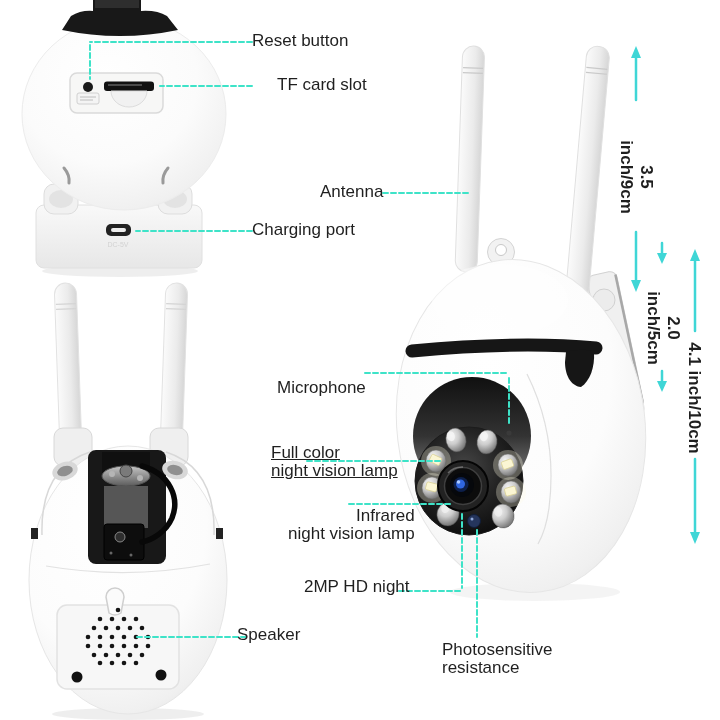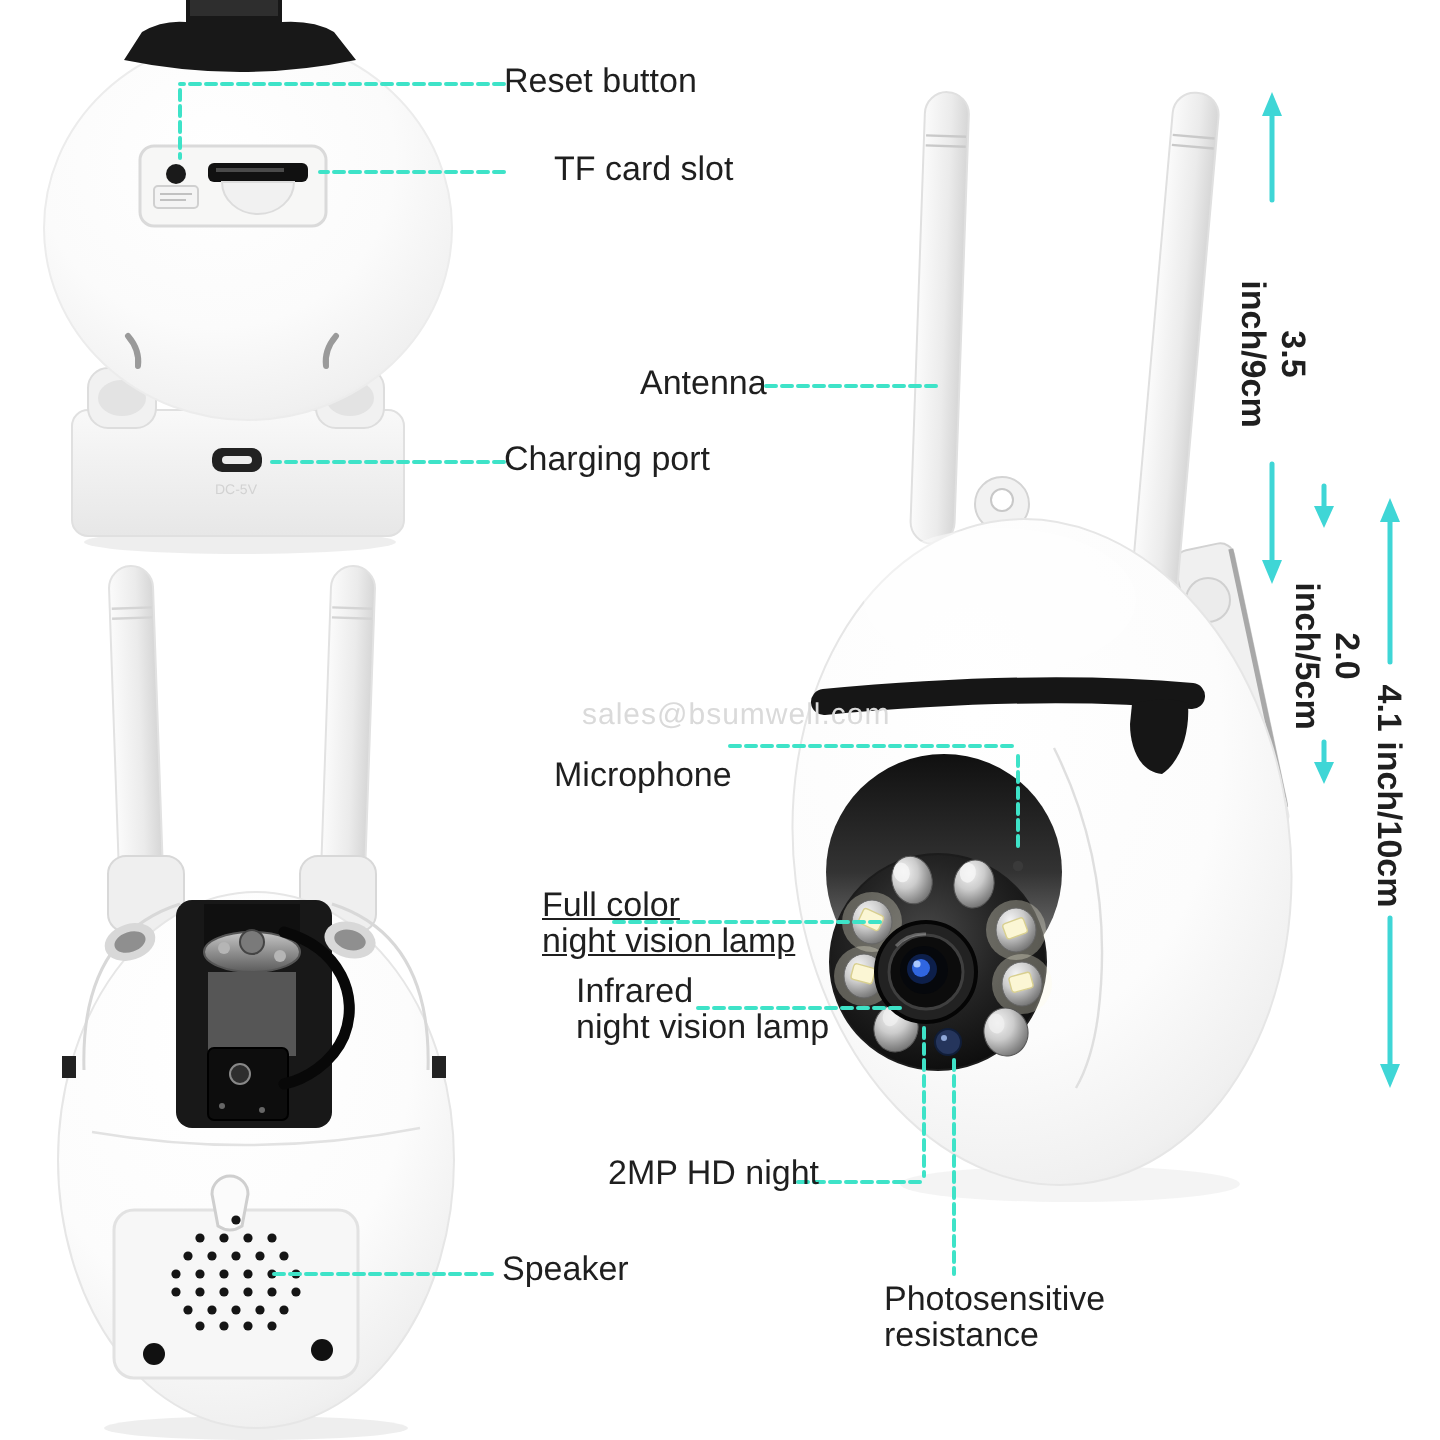--- a/index.html
+++ b/index.html
@@ -311,7 +311,6 @@
   </g>
 </svg>
 
-<div class="wm">sales@bsumwell.com</div>
 
 <div class="lbl" style="left:252px;top:32px;">Reset button</div>
 <div class="lbl" style="left:252px;top:76px;margin-left:25px;">TF card slot</div>

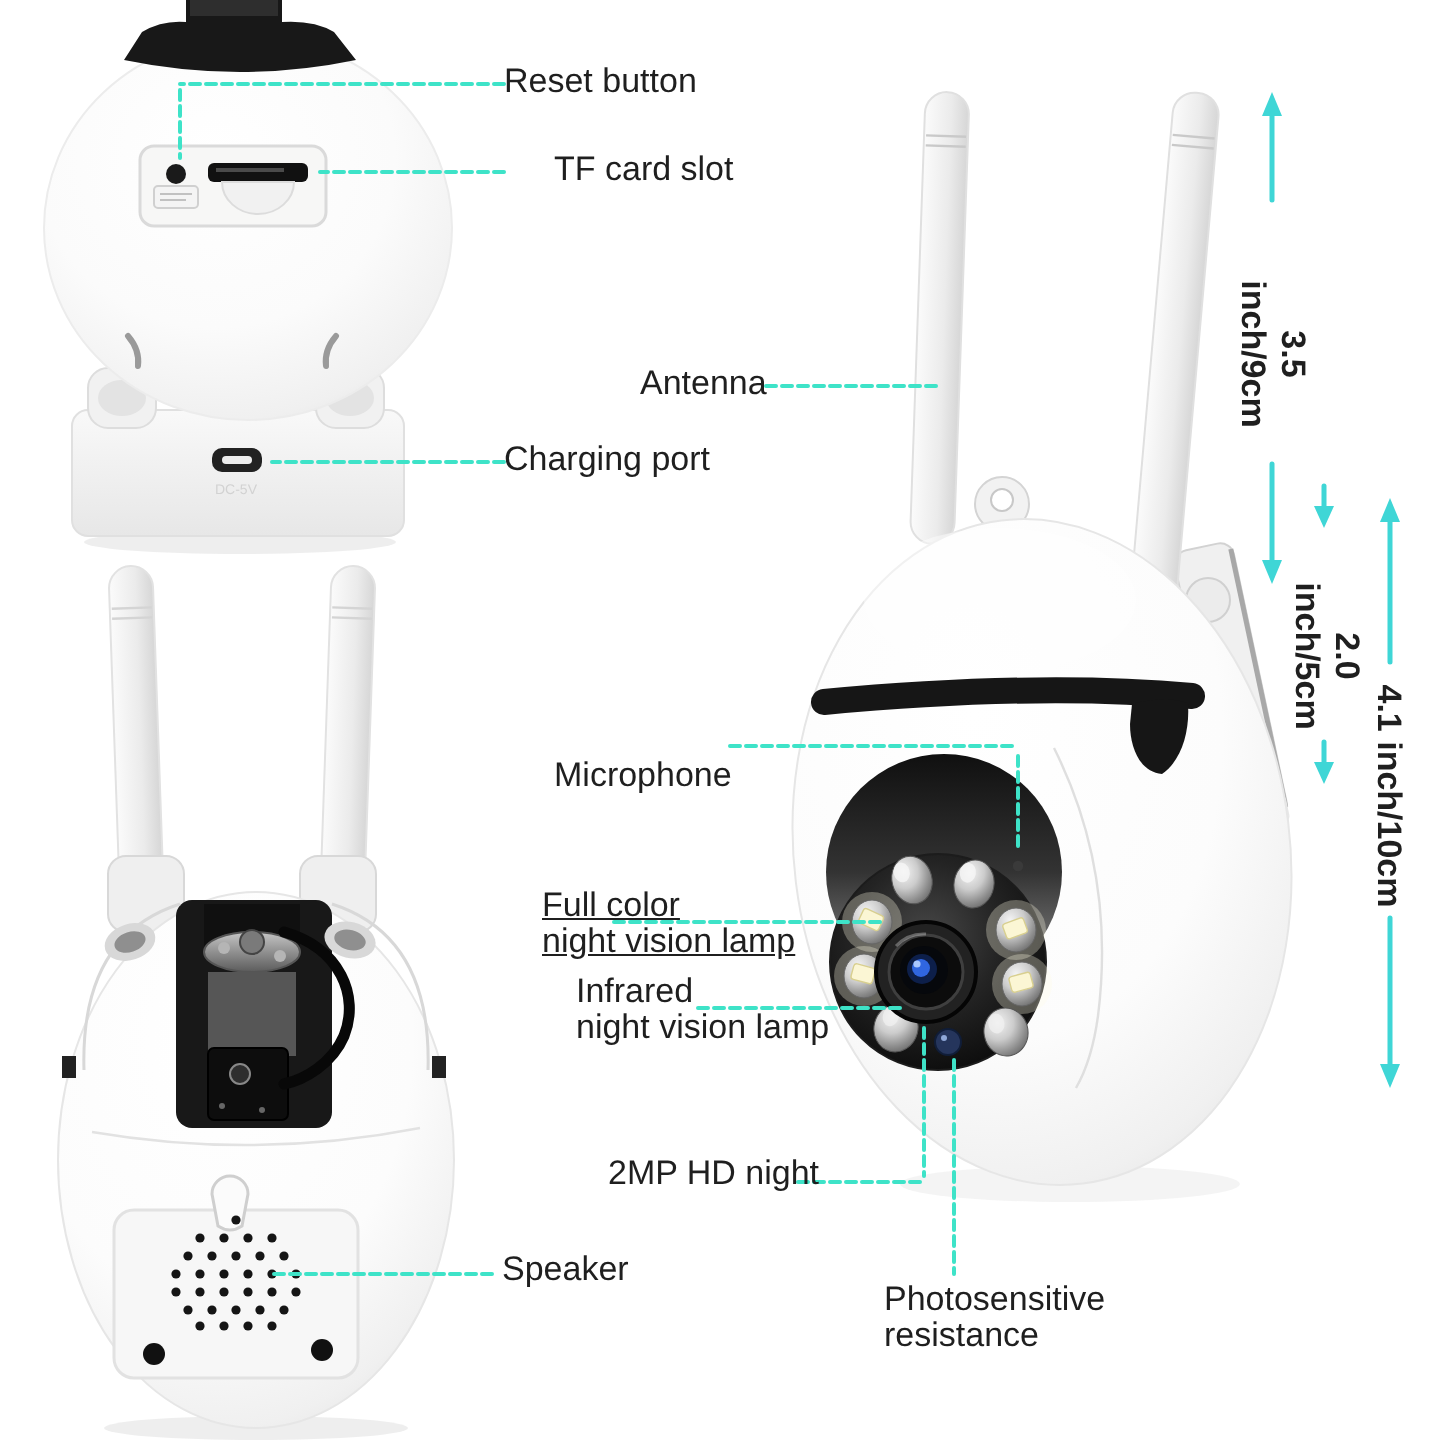--- a/index.html
+++ b/index.html
@@ -319,7 +319,7 @@
 <div class="lbl" style="left:277px;top:363px;margin-top:16px;">Microphone</div>
 <div class="lbl" style="left:271px;top:444px;text-decoration:underline;">Full color
 night vision lamp</div>
-<div class="lbl" style="left:288px;top:487px;">Infrared
+<div class="lbl" style="left:288px;top:507px;text-align:right;">Infrared
 night vision lamp</div>
 <div class="lbl" style="left:304px;top:578px;">2MP HD night</div>
 <div class="lbl" style="left:251px;top:626px;">Speaker</div>

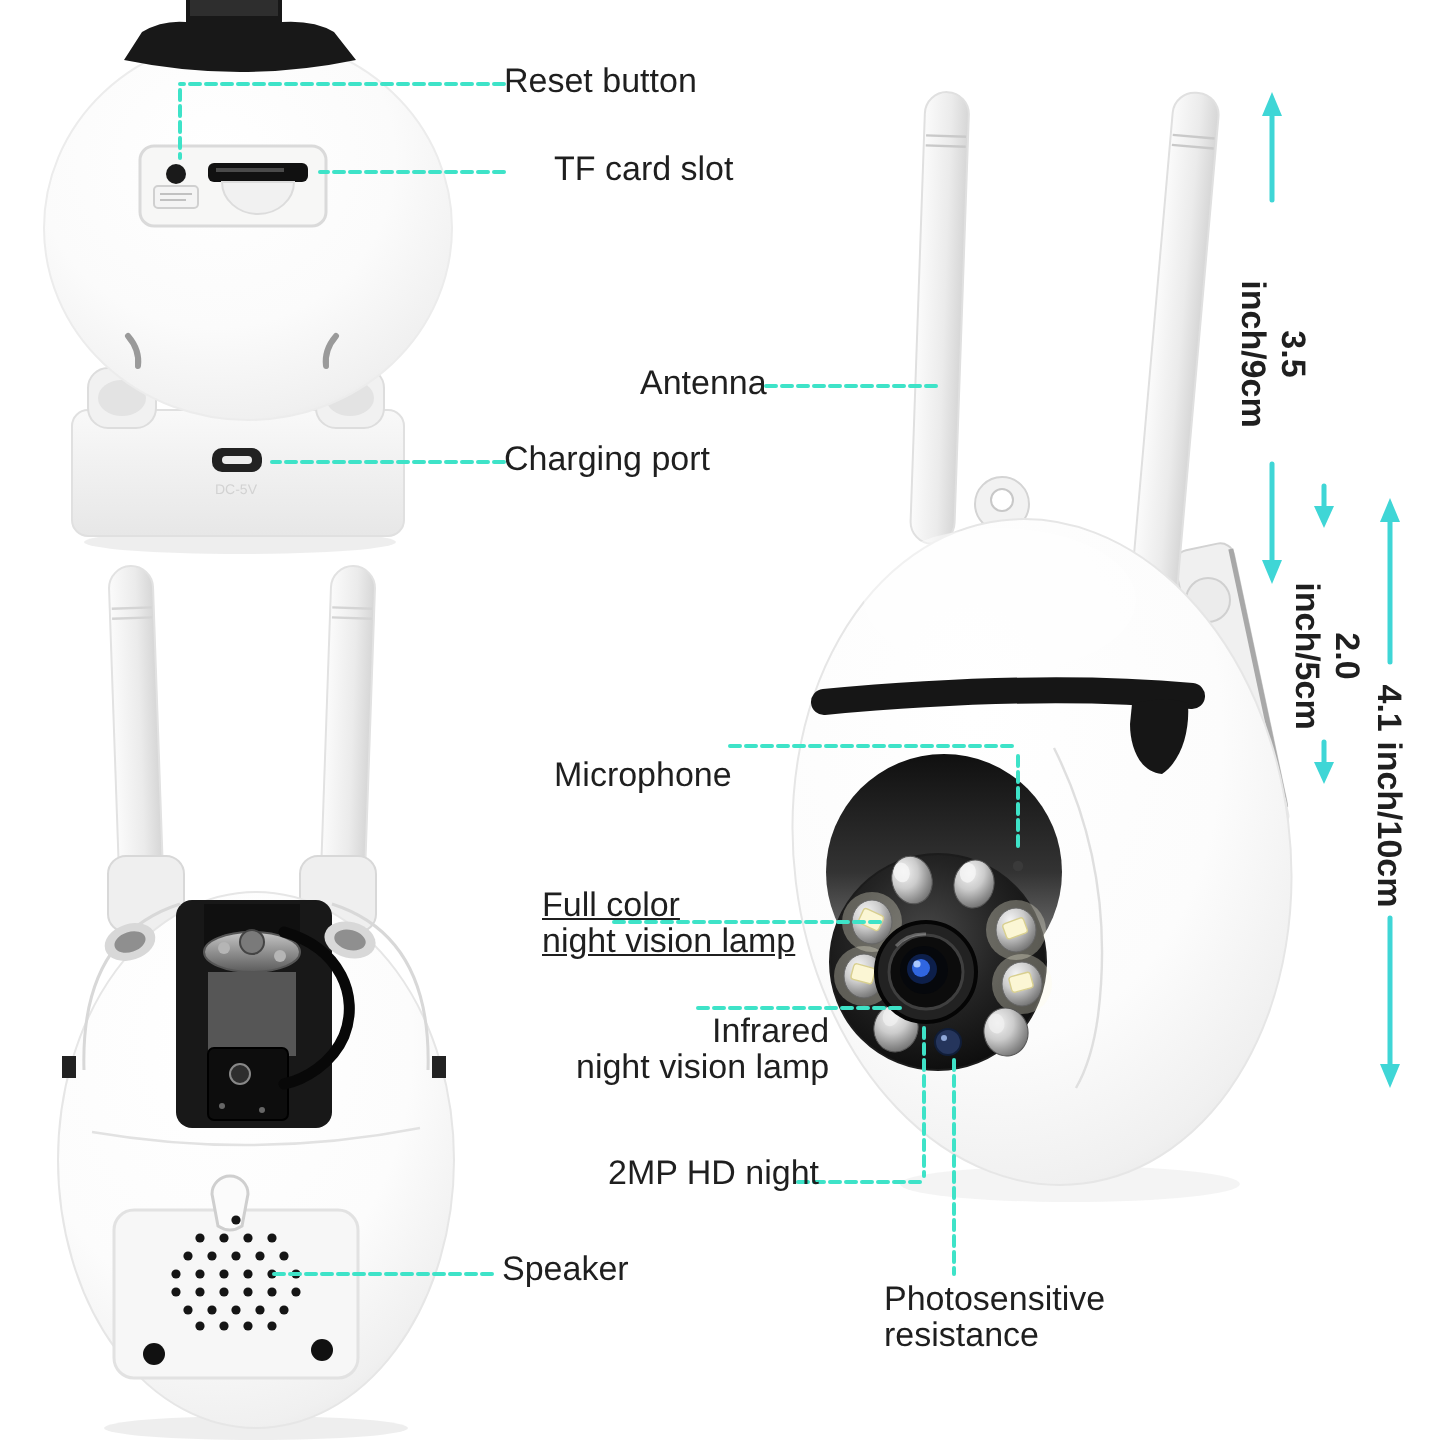--- a/index.html
+++ b/index.html
@@ -322,7 +322,7 @@
 <div class="lbl" style="left:288px;top:507px;text-align:right;">Infrared
 night vision lamp</div>
 <div class="lbl" style="left:304px;top:578px;">2MP HD night</div>
-<div class="lbl" style="left:251px;top:626px;">Speaker</div>
+<div class="lbl" style="left:237px;top:626px;">Speaker</div>
 <div class="lbl" style="left:442px;top:641px;">Photosensitive
 resistance</div>
 

